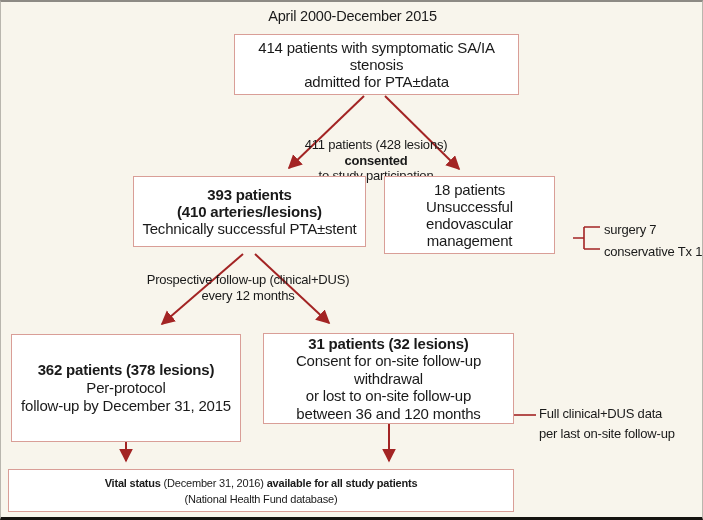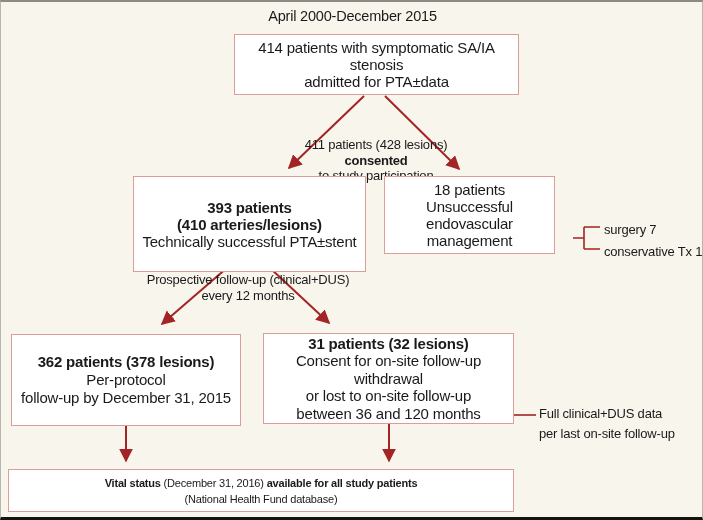--- a/index.html
+++ b/index.html
@@ -93,7 +93,7 @@
     <div>to study participation</div>
   </div>
 
-  <div class="box" style="left:132px;top:174px;width:233px;height:96px;">
+  <div class="box" style="left:132px;top:174px;width:233px;height:71px;">
     <div class="b">393 patients</div>
     <div class="b">(410 arteries/lesions)</div>
     <div>Technically successful PTA±stent</div>

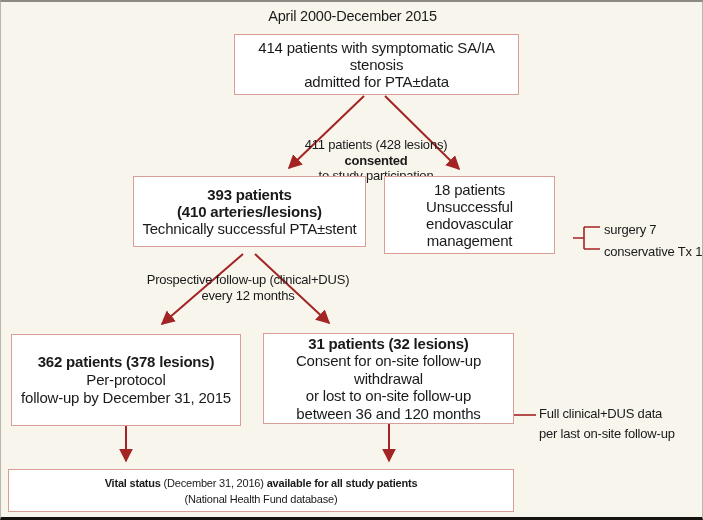--- a/index.html
+++ b/index.html
@@ -115,7 +115,7 @@
     <div>every 12 months</div>
   </div>
 
-  <div class="box" style="left:10px;top:332px;width:230px;height:92px;line-height:18px;text-align:right;">
+  <div class="box" style="left:10px;top:332px;width:230px;height:108px;line-height:18px;text-align:right;">
     <div class="b">362 patients (378 lesions)</div>
     <div>Per-protocol</div>
     <div>follow-up by December 31, 2015</div>

